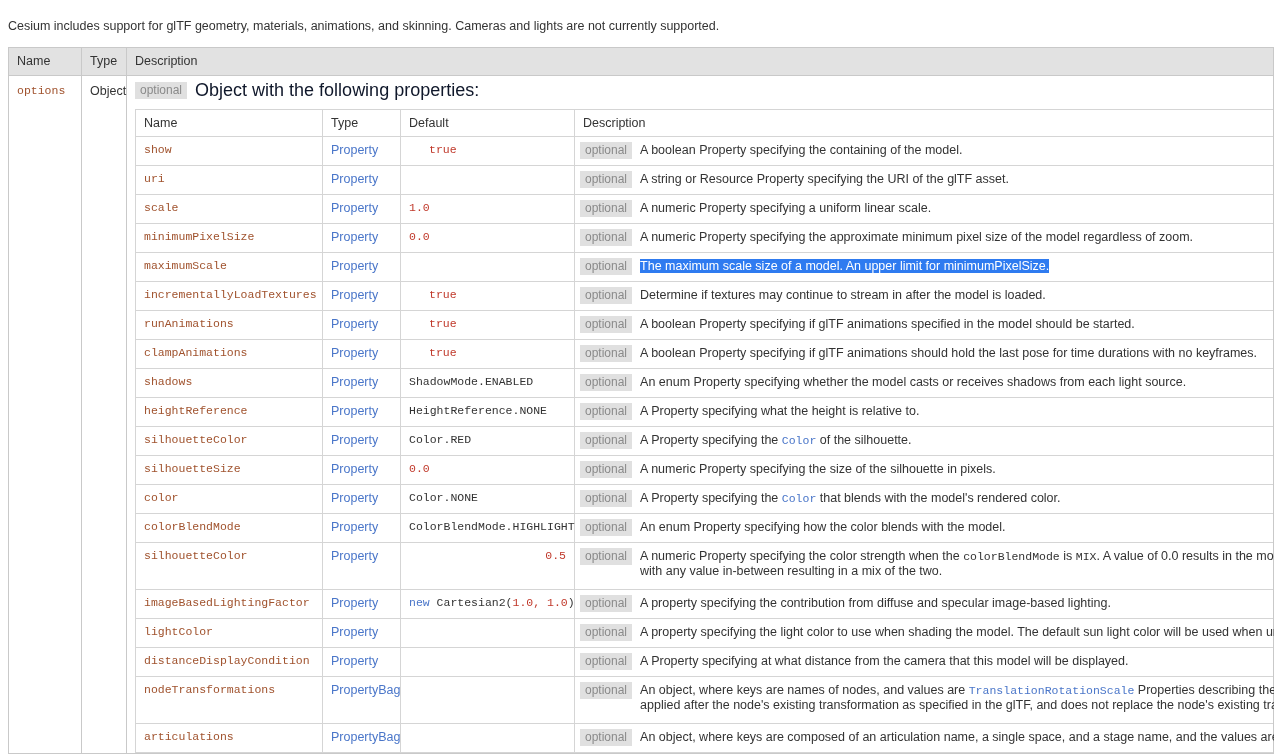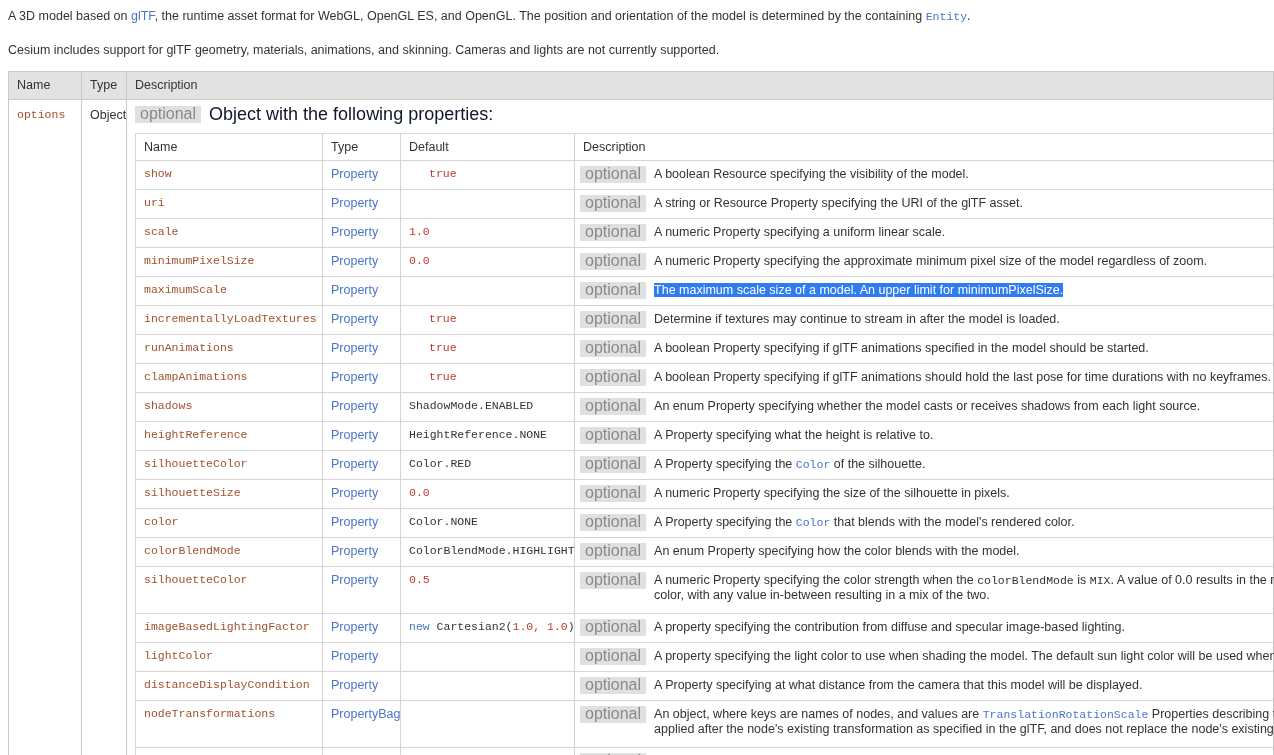--- a/index.html
+++ b/index.html
@@ -201,9 +201,6 @@
 
 <div class="page">
 
-  <p class="intro first">
-    <span>A 3D model based on </span><a class="link" href="#">glTF</a><span>, the runtime asset format for WebGL, OpenGL ES, and OpenGL. The position and orientation of the model is determined by the containing </span><code class="inline">Entity</code><span>.</span>
-  </p>
 
   <p class="intro second">Cesium includes support for glTF geometry, materials, animations, and skinning. Cameras and lights are not currently supported.</p>
 

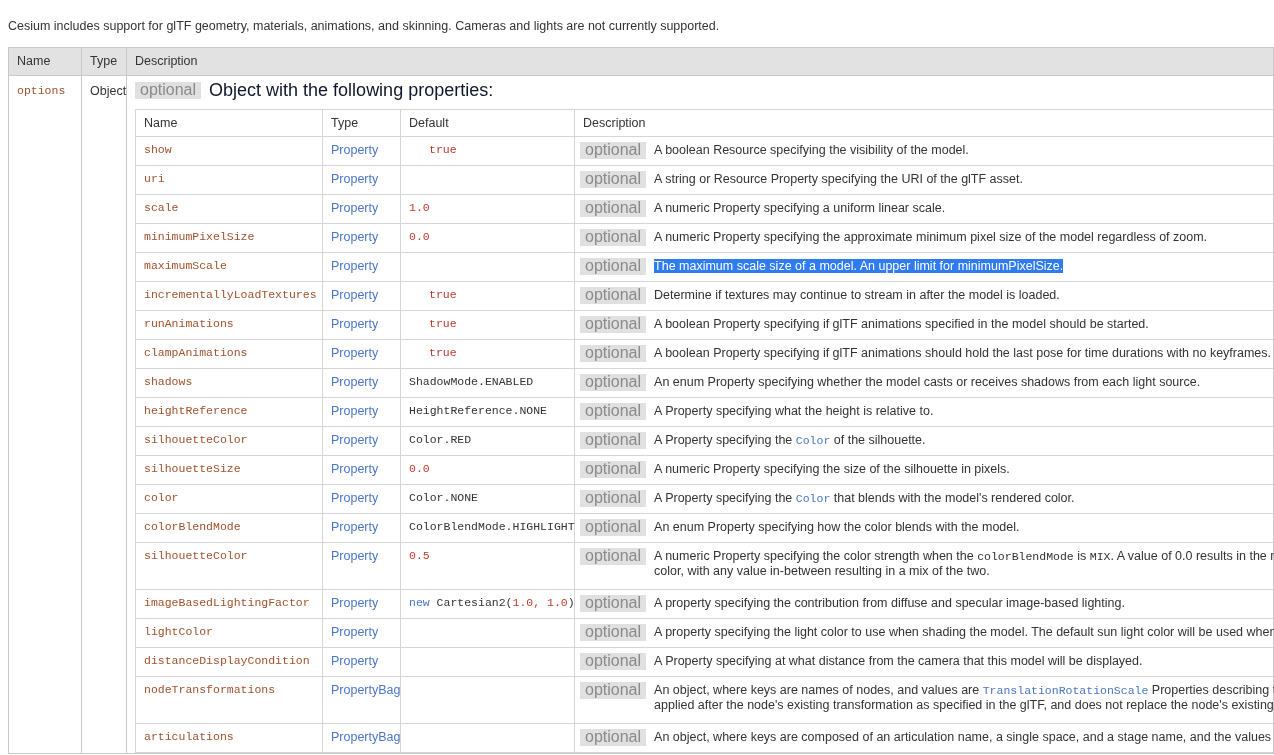--- a/index.html
+++ b/index.html
@@ -97,7 +97,7 @@
     display: inline-block;
     background: #e0e0e0;
     color: #8a8a8a;
-    font-size: 16px;
+    font-size: 12px;
     line-height: 14px;
     padding: 1px 5px 2px 5px;
     margin-right: 8px;

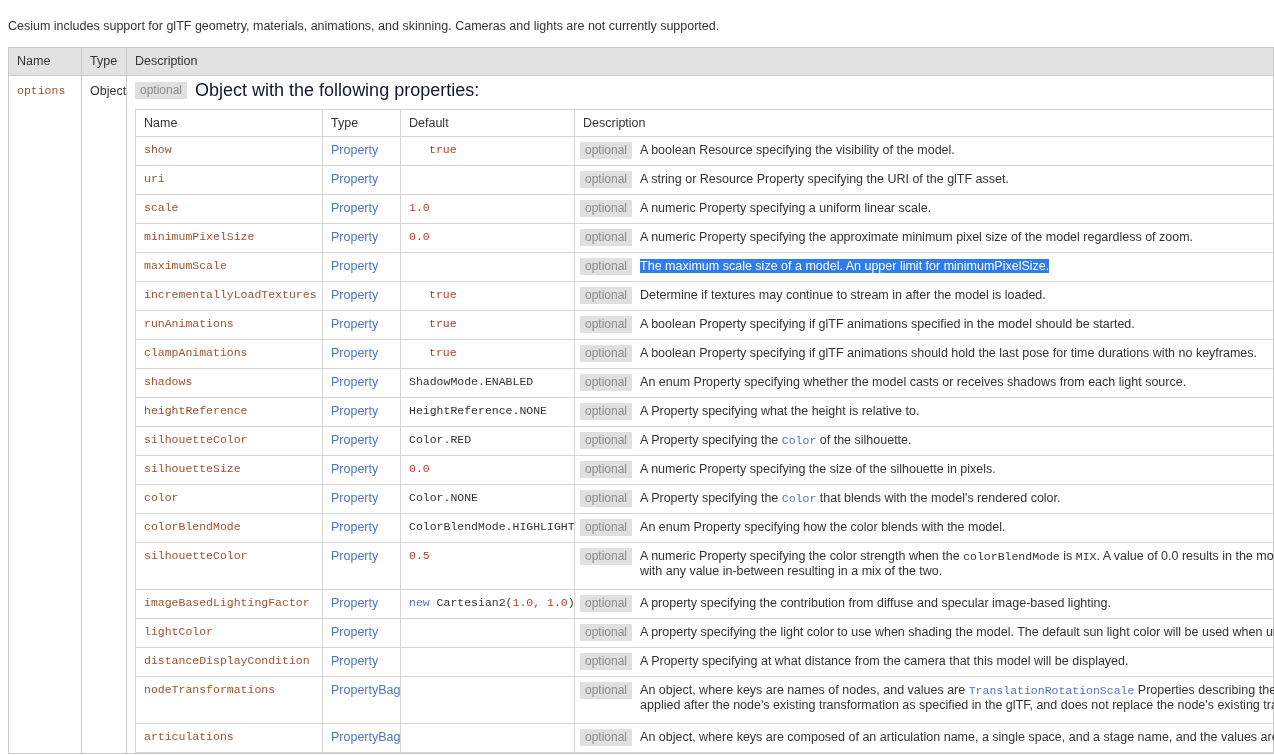--- a/index.html
+++ b/index.html
@@ -250,7 +250,7 @@
                     <td class="i-desc">
                       <div class="i-desc-inner">
                         <span class="optional-badge">optional</span>
-                        <span class="txt">A boolean Resource specifying the visibility of the model.</span>
+                        <span class="txt">A boolean Property specifying the containing of the model.</span>
                       </div>
                     </td>
                   </tr>

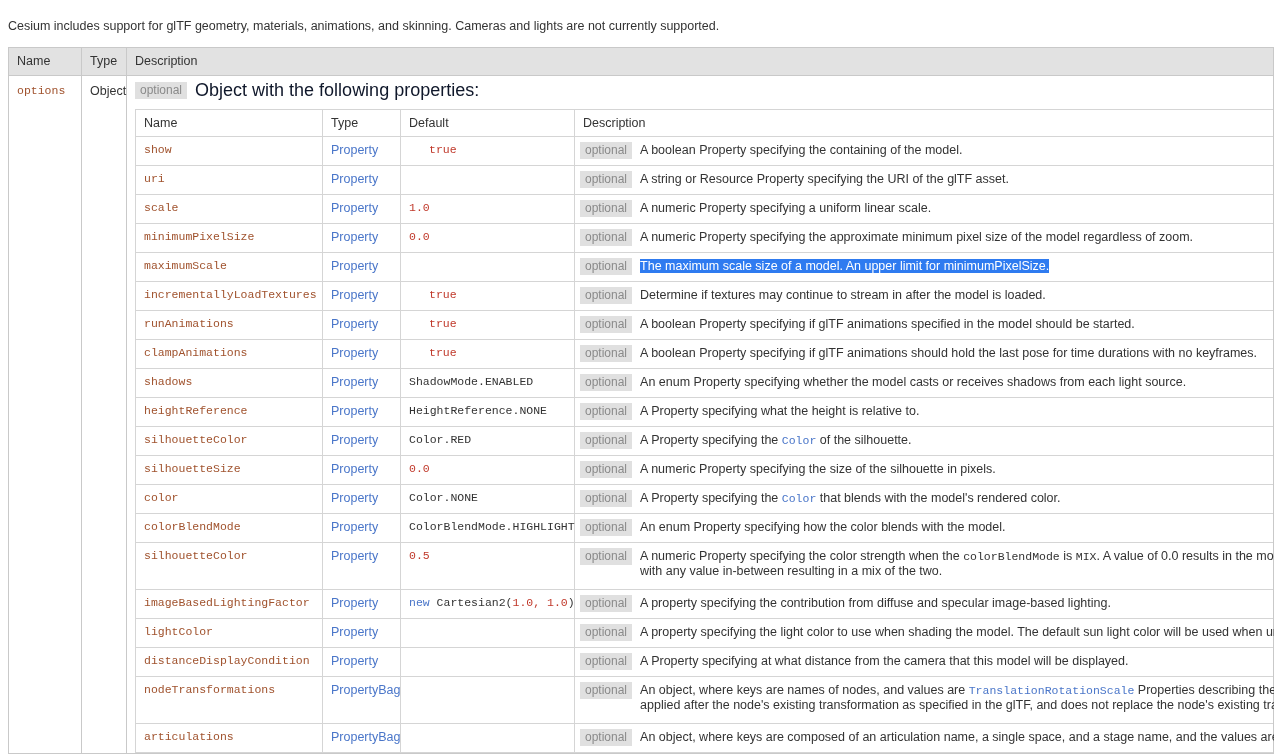--- a/index.html
+++ b/index.html
@@ -400,7 +400,7 @@
                   <tr>
                     <td class="i-name" style="height: 34px;">silhouetteColor</td>
                     <td class="i-type" style="height: 34px;">Property</td>
-                    <td class="i-default" style="height: 34px;"><span class="tok-num">0.5</span></td>
+                    <td class="i-default" style="height: 34px; text-align: right;"><span class="tok-num">0.5</span></td>
                     <td class="i-desc">
                       <div class="i-desc-inner">
                         <span class="optional-badge">optional</span>

